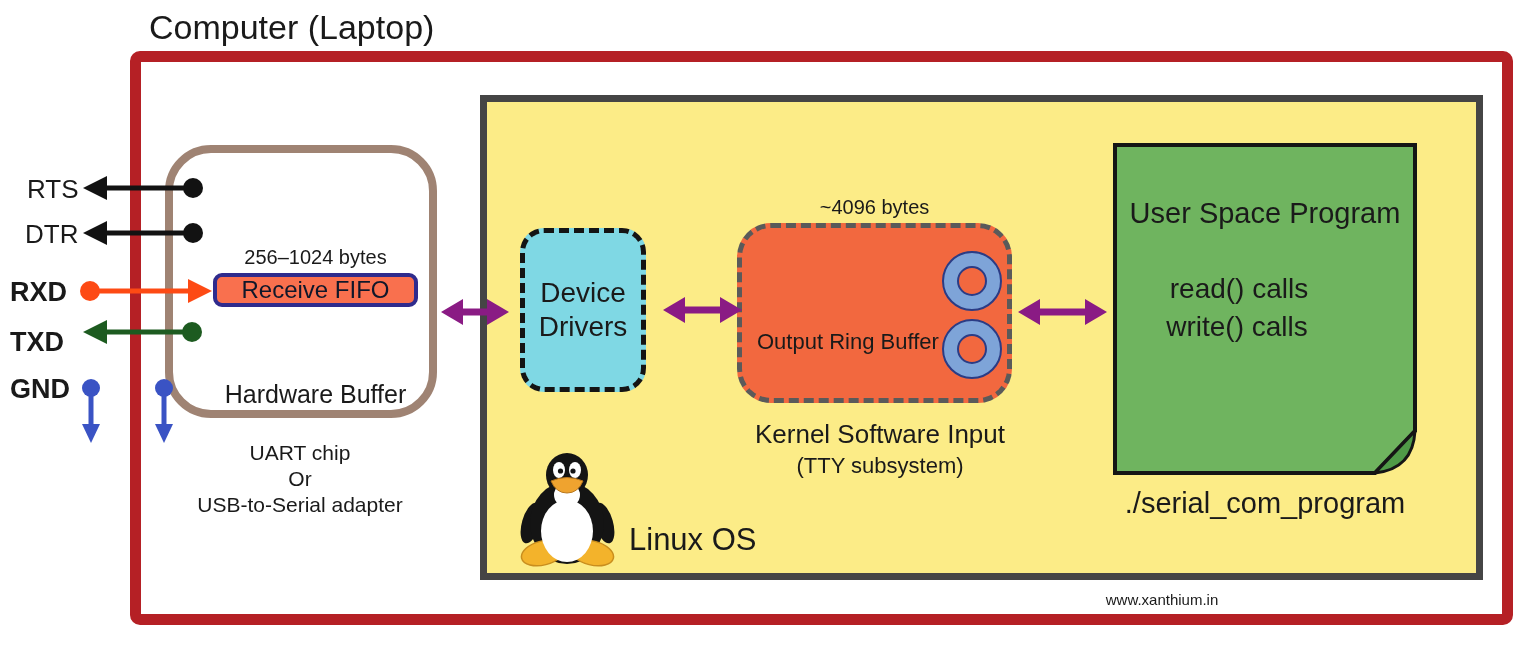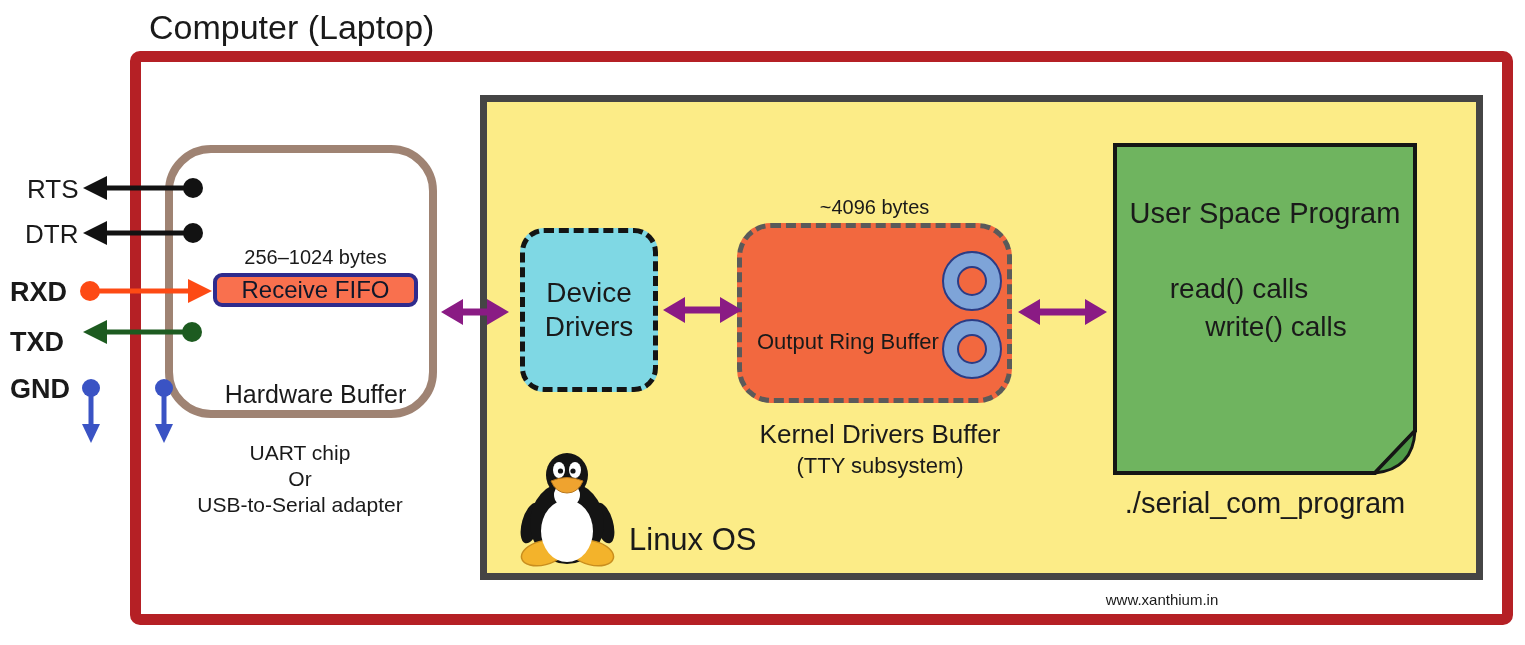--- a/index.html
+++ b/index.html
@@ -33,7 +33,7 @@
   #hw-buffer-label{left:213px;top:352px;width:205px;font-size:25px;margin-top:28px;}
   #uart-caption{left:155px;top:440px;width:290px;font-size:21px;line-height:1.24;}
 
-  #device-box{left:520px;top:228px;width:138px;height:164px;box-sizing:border-box;
+  #device-box{left:520px;top:228px;width:126px;height:164px;box-sizing:border-box;
               background:#7fd8e4;border:5px dashed #141414;border-radius:24px;
               display:flex;align-items:center;justify-content:center;font-size:28px;line-height:1.2;}
 

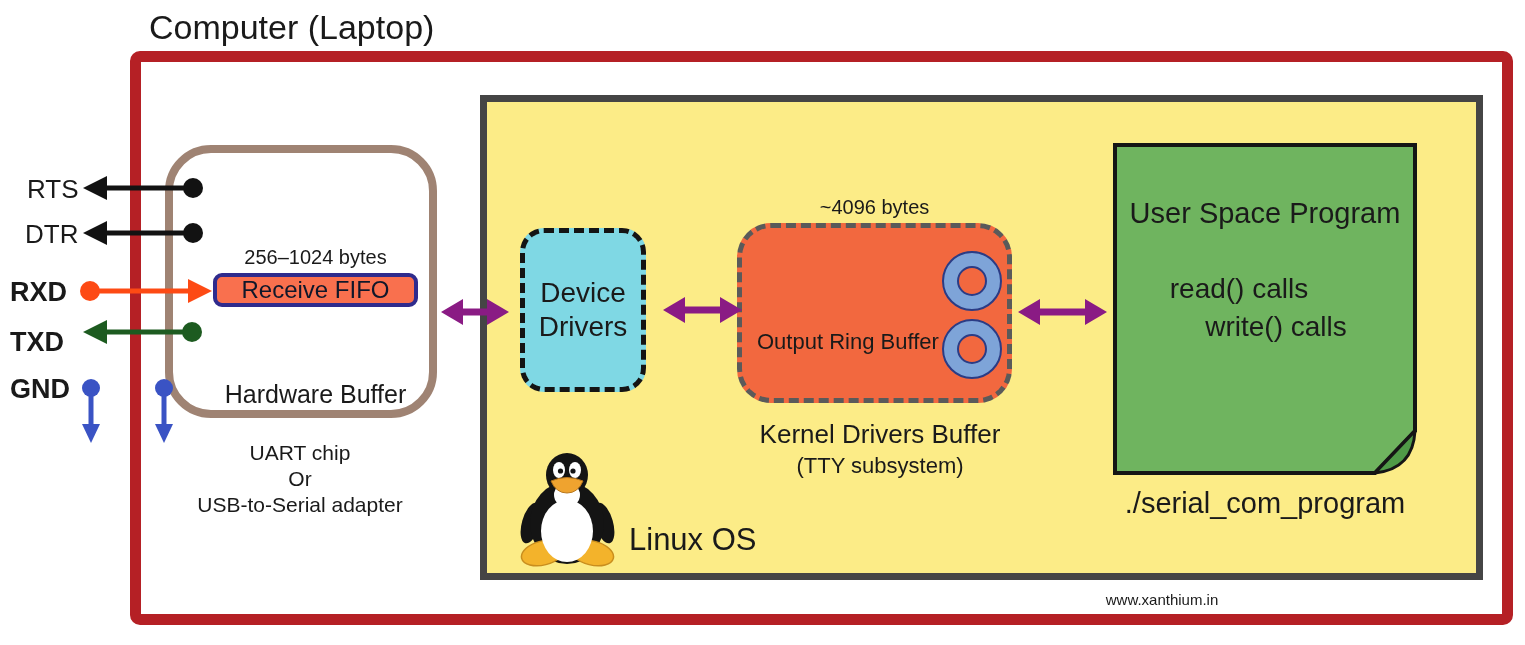--- a/index.html
+++ b/index.html
@@ -53,7 +53,7 @@
   #usp-svg{left:1113px;top:143px;width:304px;height:332px;}
   #usp-title{left:1113px;top:197px;width:304px;font-size:29px;}
   #usp-read{left:1113px;top:273px;width:252px;font-size:28px;}
-  #usp-write{left:1113px;top:311px;width:248px;font-size:28px;padding-left:39px;}
+  #usp-write{left:1113px;top:311px;width:248px;font-size:28px;}
   #usp-label{left:1085px;top:487px;width:360px;font-size:29px;}
 
   #tux-svg{left:520px;top:449px;width:95px;height:119px;}

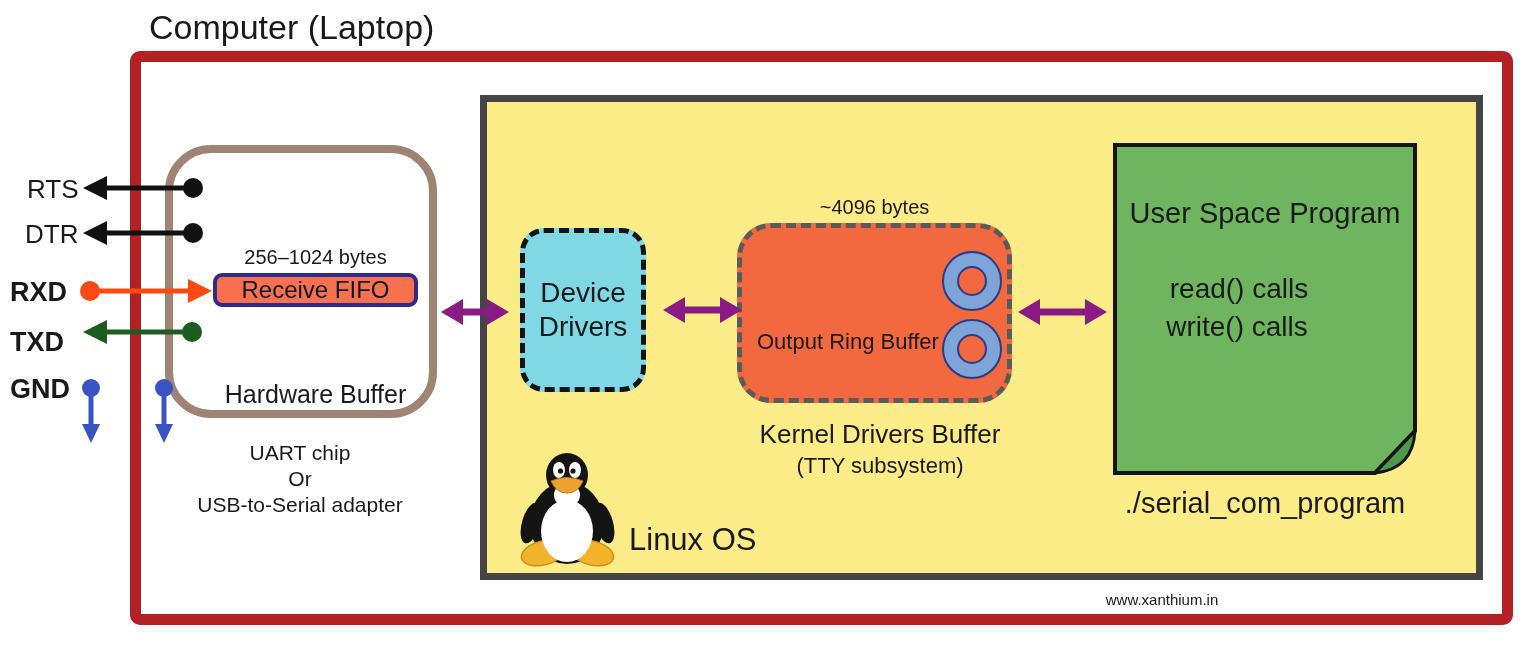--- a/index.html
+++ b/index.html
@@ -104,7 +104,7 @@
   <div class="abs donut" id="donut2">
       <div class="donut-hole"></div>
     </div>
-  <div class="abs ctr" id="kernel-title">Kernel Drivers Buffer</div>
+  <div class="abs ctr" id="kernel-title">Kernel Software Input</div>
   <div class="abs ctr" id="kernel-subtitle">(TTY subsystem)</div>
 
   <svg class="abs" id="usp-svg" viewBox="0 0 304 332">

